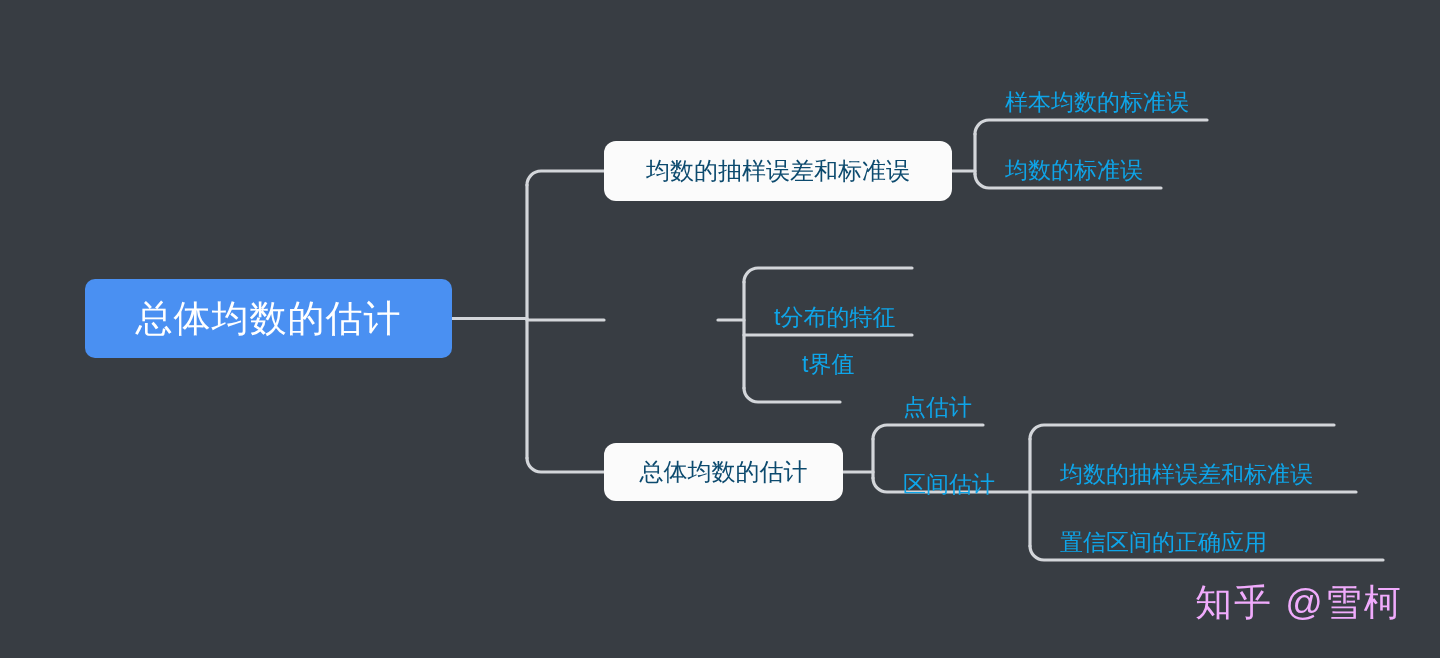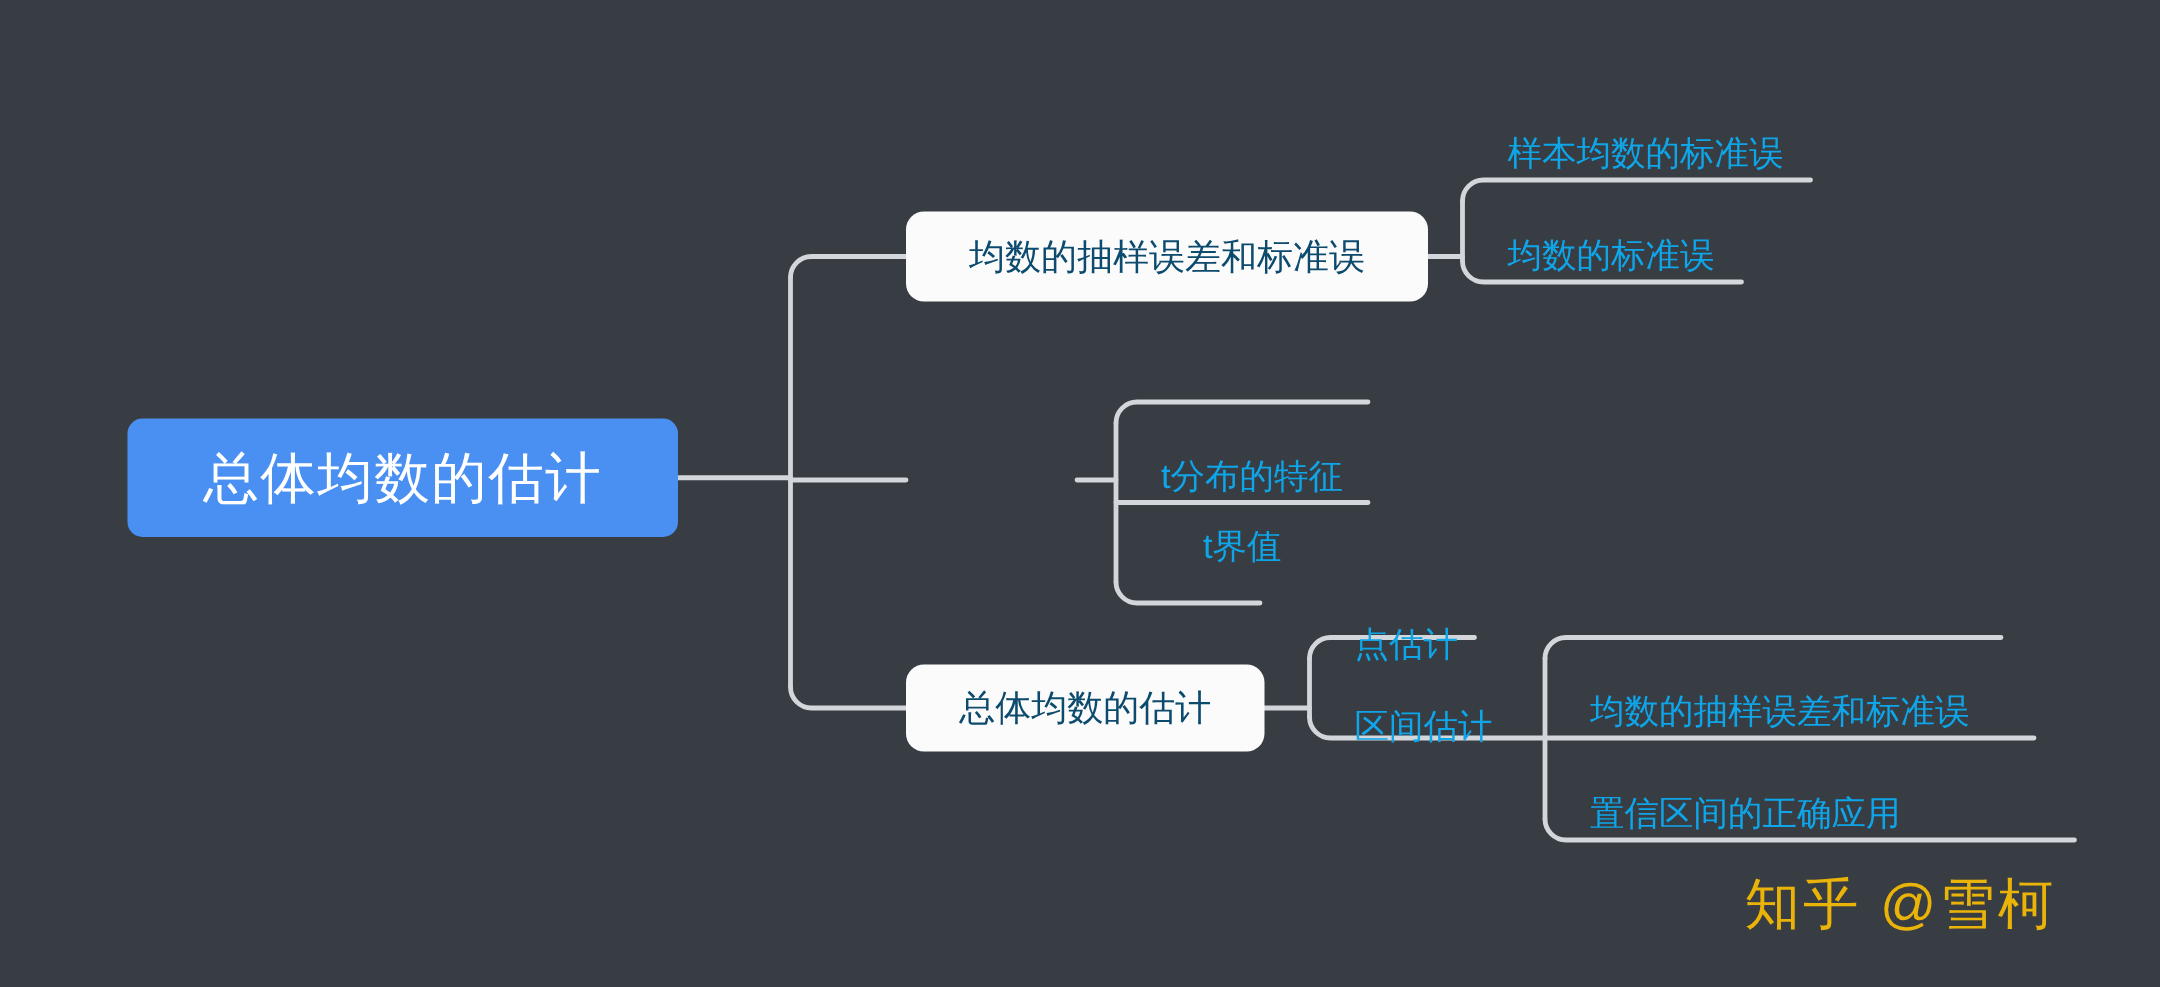--- a/index.html
+++ b/index.html
@@ -120,7 +120,7 @@
     <div class="node node-box" style="left: 604px; top: 443px; width: 239px; height: 58px;">
       <span>总体均数的估计</span>
     </div>
-    <div class="node node-leaf" style="left: 903px; top: 411px; width: 74px; height: 36px; text-align: right;">
+    <div class="node node-leaf" style="left: 903px; top: 389px; width: 74px; height: 36px; text-align: right;">
       <span>点估计</span>
     </div>
     <div class="node node-leaf" style="left: 903px; top: 466px; width: 97px; height: 36px;">

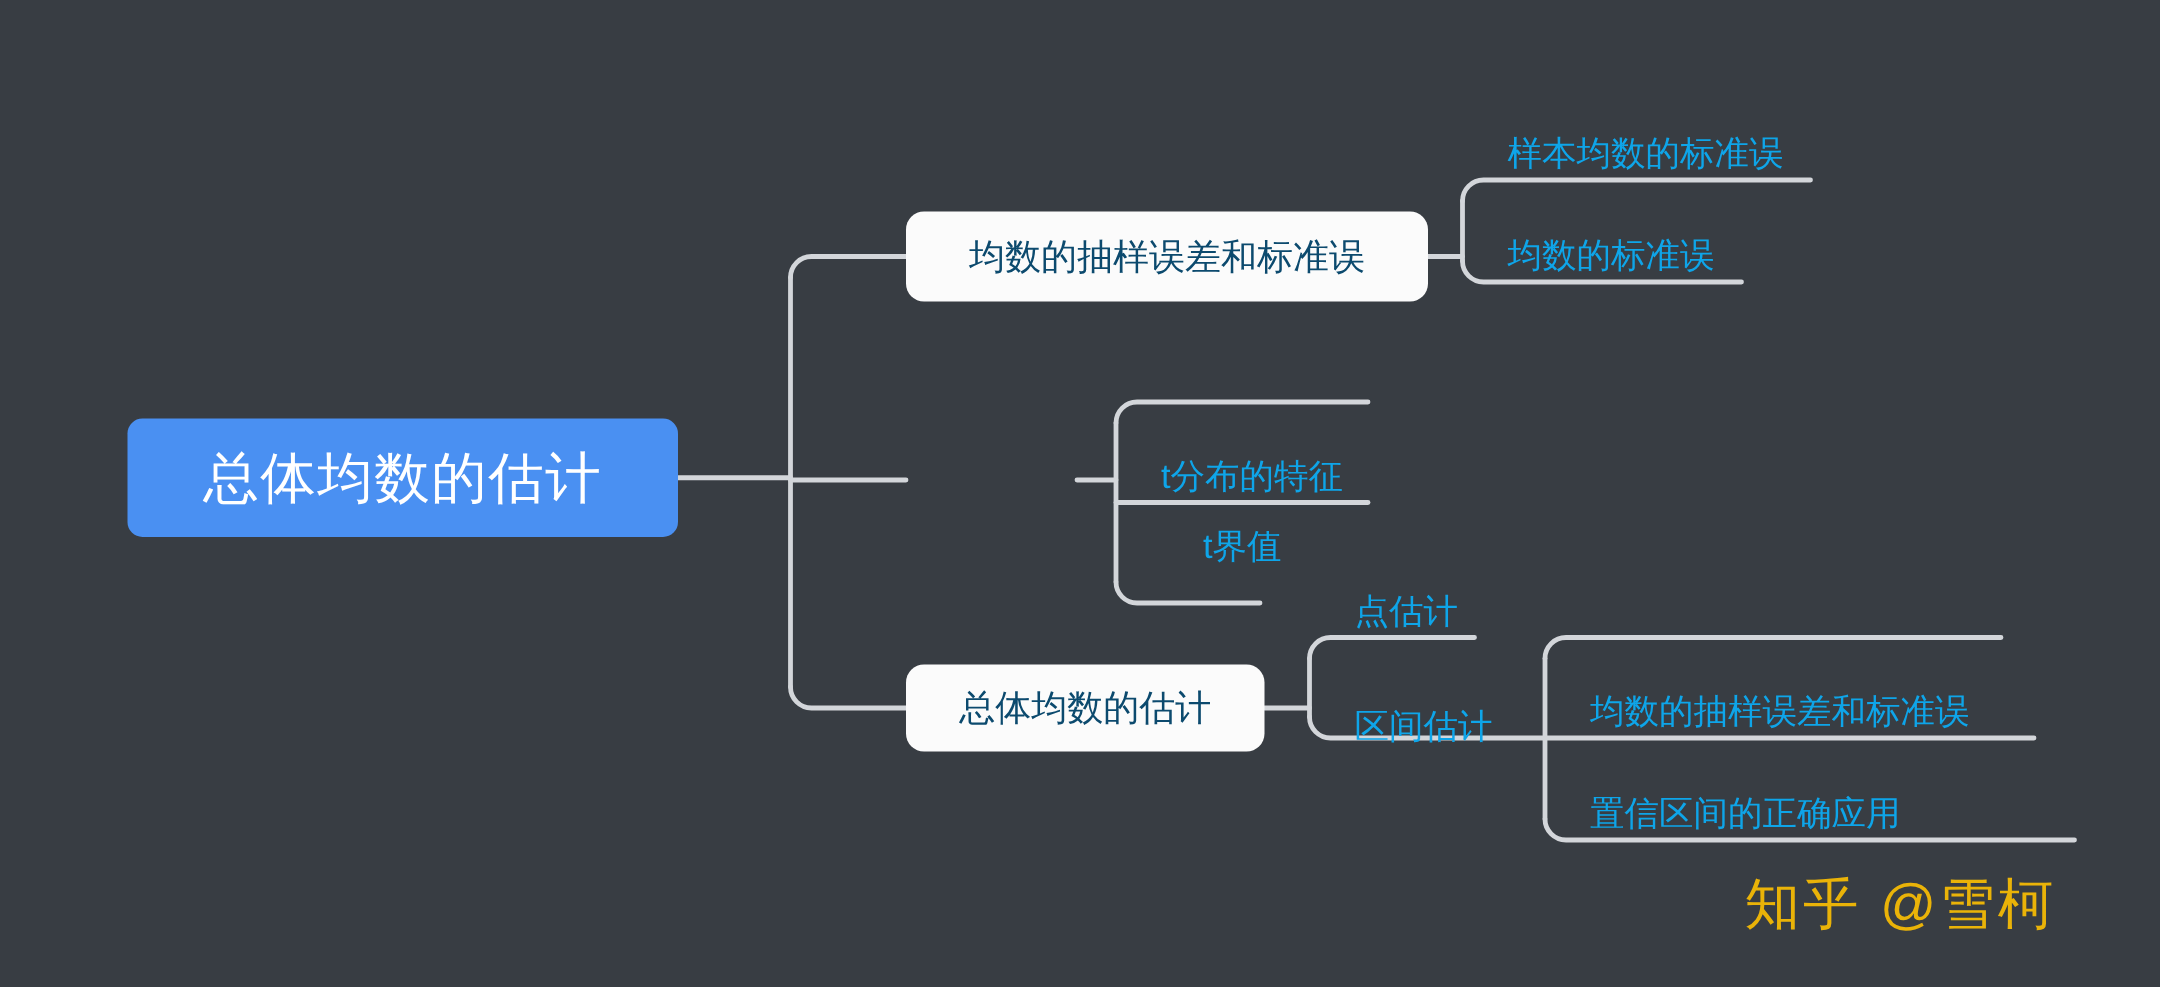--- a/index.html
+++ b/index.html
@@ -57,10 +57,11 @@
   }
   .watermark {
     position: absolute;
-    color: #eab308;
+    color: #f0abfc;
     font-size: 37px;
     letter-spacing: 2px;
     white-space: nowrap;
+    margin-left: 32px;
   }
 </style>
 </head>

